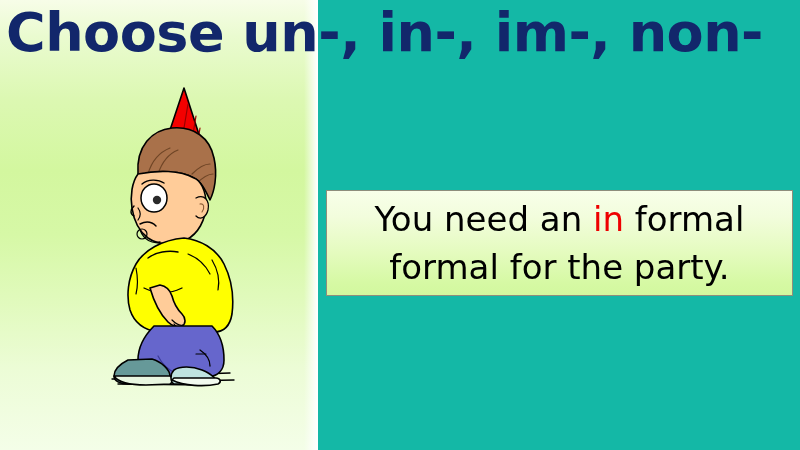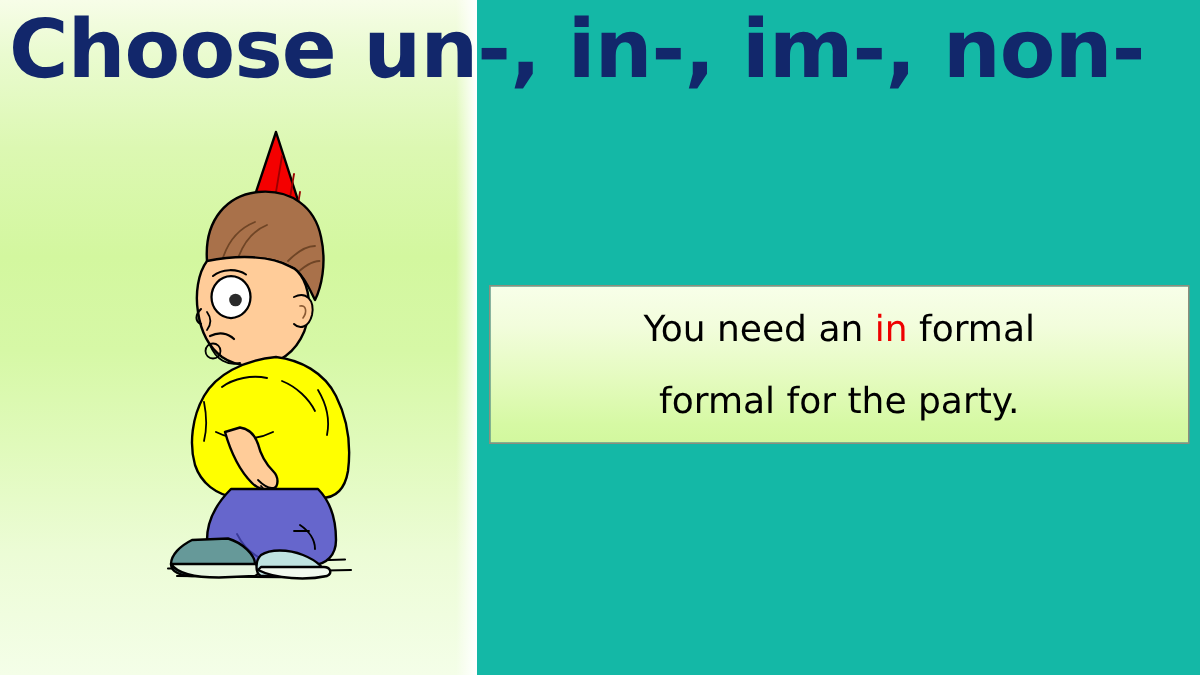--- a/index.html
+++ b/index.html
@@ -88,7 +88,7 @@
     width: 100%;
     text-align: center;
     font-family: "DejaVu Sans", sans-serif;
-    font-size: 24px;
+    font-size: 34px;
     line-height: 48px;
     color: #000000;
     white-space: nowrap;

